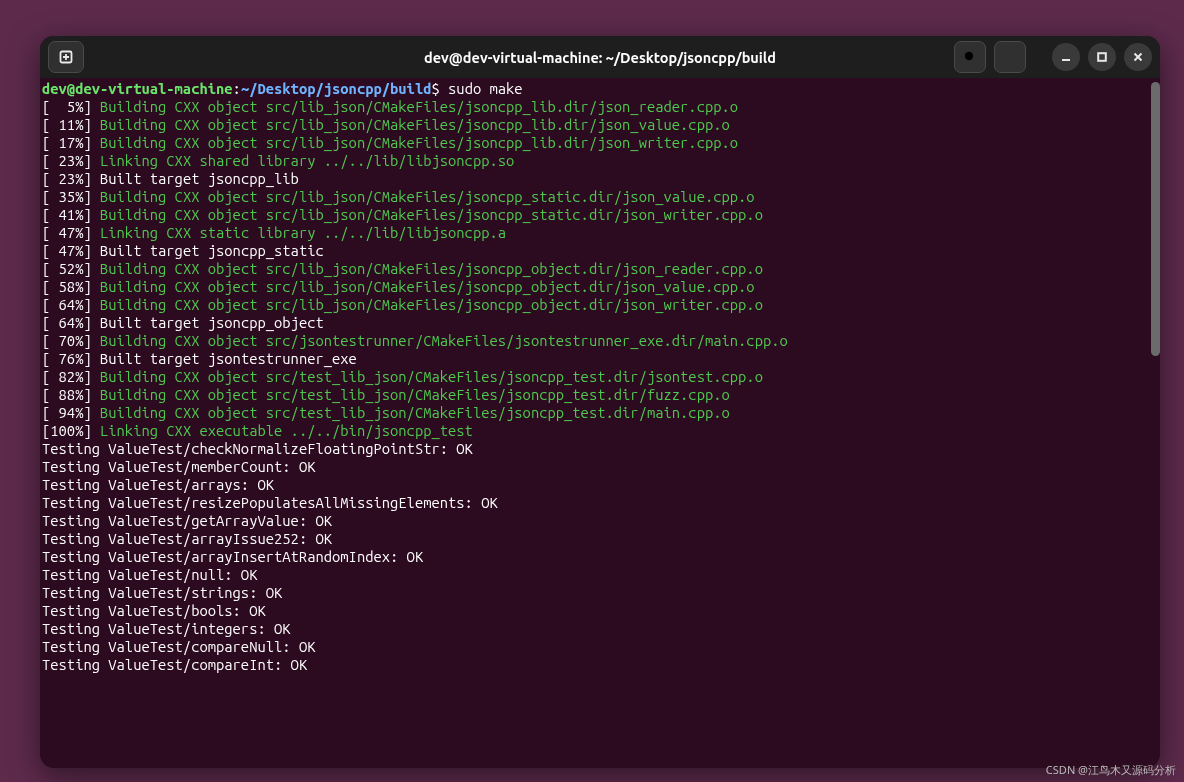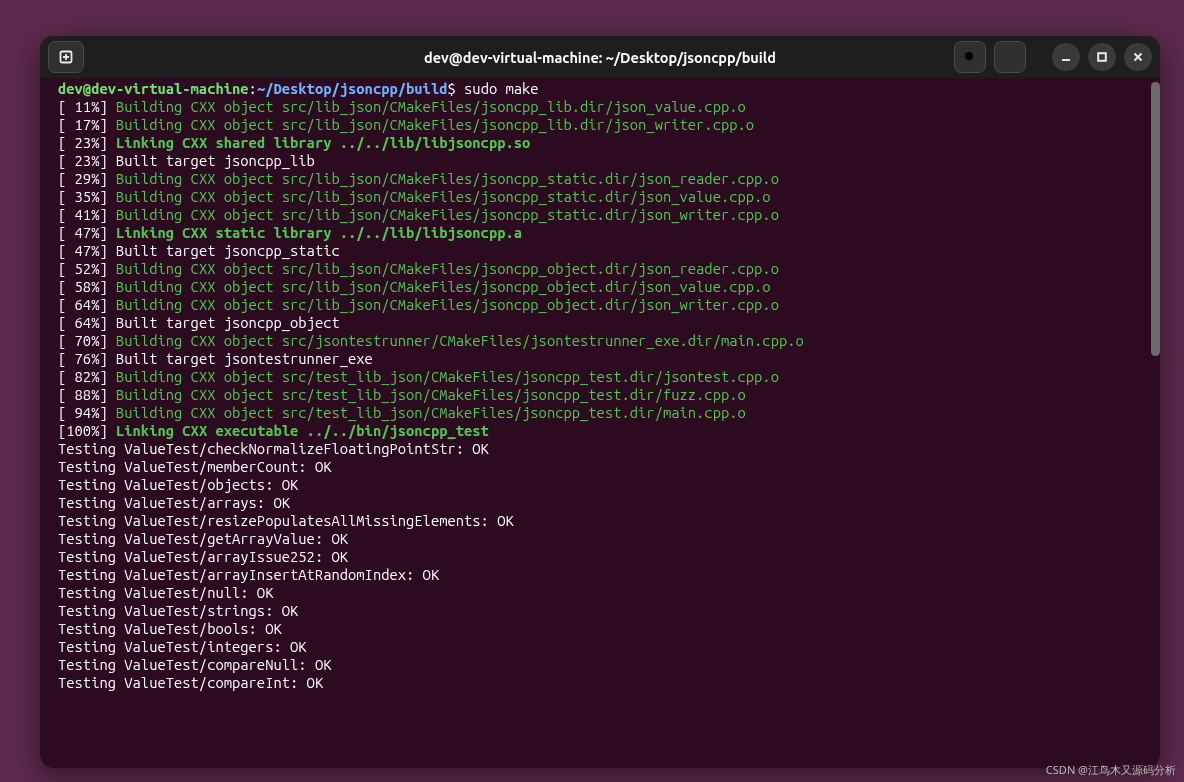--- a/index.html
+++ b/index.html
@@ -15,7 +15,7 @@
   .wctl svg{width:12px;height:12px;stroke:#e8e8e8;stroke-width:2;fill:none;}
   .wctl.close{background:#3a3a3a;}
   .term-wrap{position:absolute;top:42px;left:0;right:0;bottom:0;display:flex;}
-  .term{flex:1;padding:2px 2px 2px 18px;font-size:14.8px;line-height:18px;color:#ddd;overflow:hidden;}
+  .term{flex:1;padding:2px 2px 2px 2px;font-size:14.8px;line-height:18px;color:#ddd;overflow:hidden;}
   .scrollbar{width:11px;background:transparent;position:relative;}
   .thumb{position:absolute;top:4px;left:2px;width:9px;height:274px;background:#6b6b6b;border-radius:5px;}
   .ln{white-space:pre;}

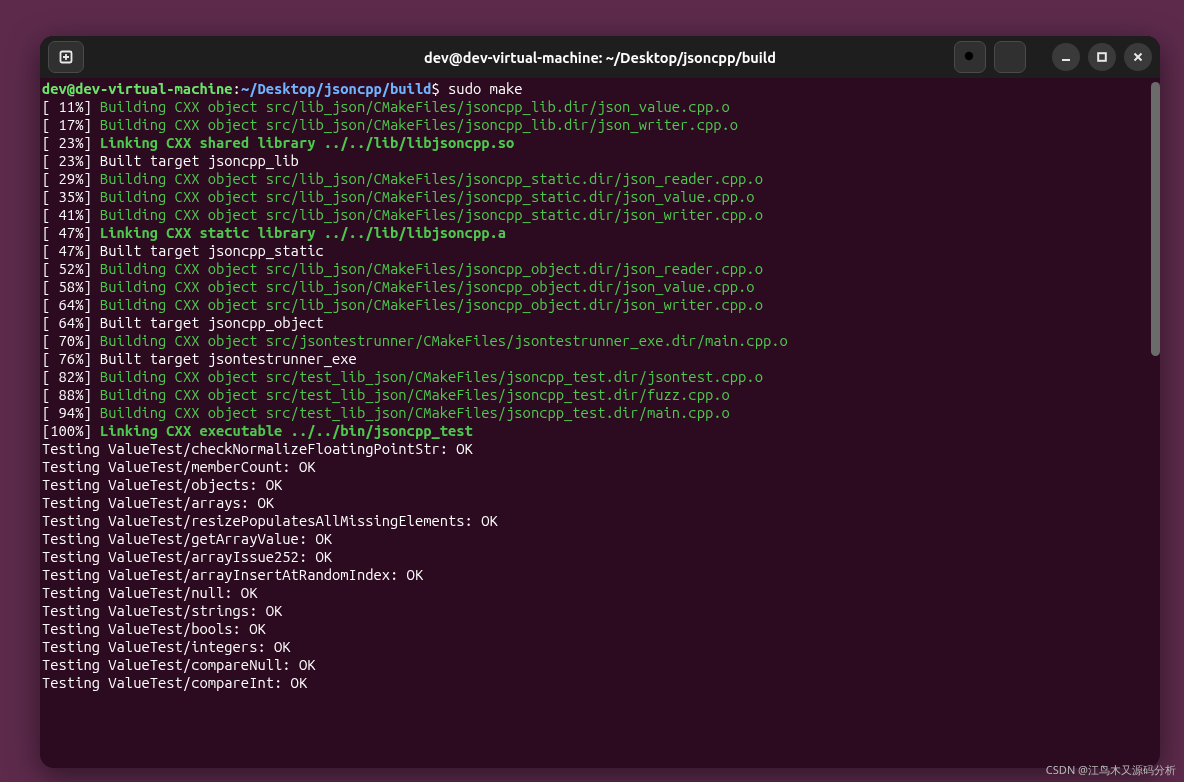--- a/index.html
+++ b/index.html
@@ -79,6 +79,7 @@
   <div class="term-wrap">
     <div class="term" id="term">
         <div class="ln"><span class="u">dev@dev-virtual-machine</span><span class="c">:</span><span class="p">~/Desktop/jsoncpp/build</span><span class="c">$ </span><span class="w">sudo make</span></div>
+        <div class="ln"><span class="w">[  5%] </span><span class="g">Building CXX object src/lib_json/CMakeFiles/jsoncpp_lib.dir/json_reader.cpp.o</span></div>
         <div class="ln"><span class="w">[ 11%] </span><span class="g">Building CXX object src/lib_json/CMakeFiles/jsoncpp_lib.dir/json_value.cpp.o</span></div>
         <div class="ln"><span class="w">[ 17%] </span><span class="g">Building CXX object src/lib_json/CMakeFiles/jsoncpp_lib.dir/json_writer.cpp.o</span></div>
         <div class="ln"><span class="w">[ 23%] </span><span class="gb">Linking CXX shared library ../../lib/libjsoncpp.so</span></div>

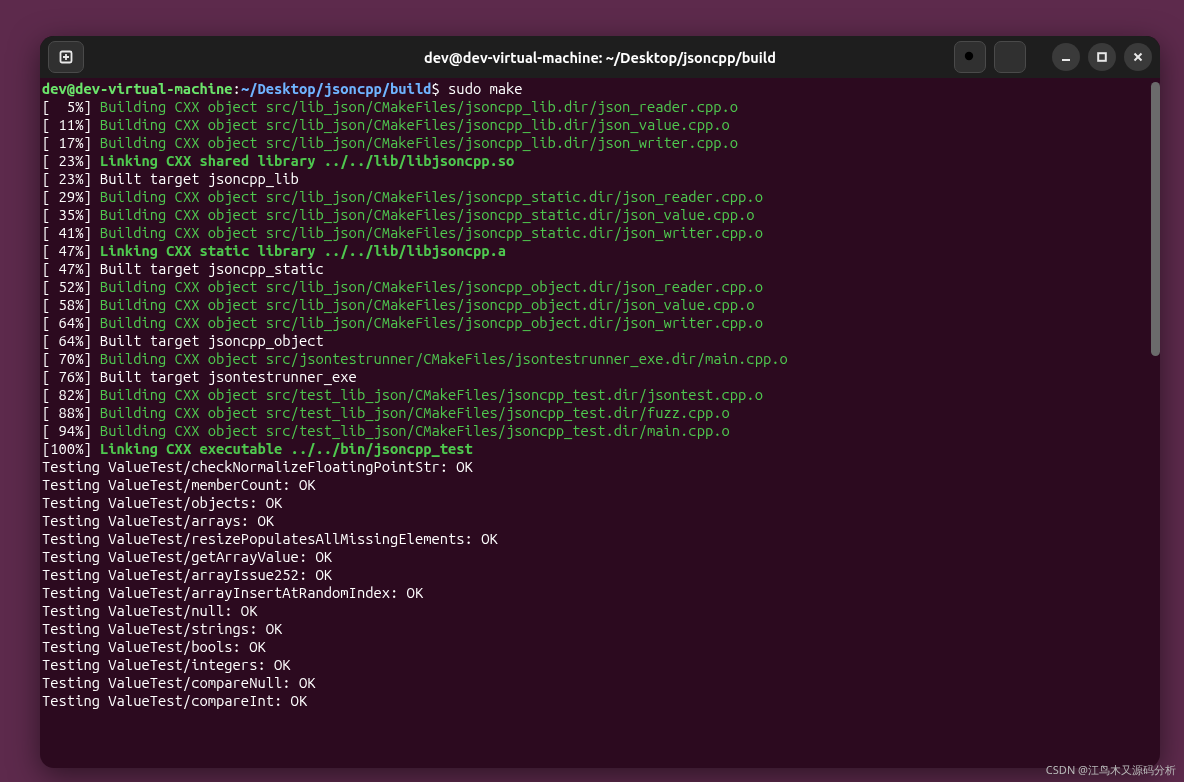--- a/index.html
+++ b/index.html
@@ -24,7 +24,7 @@
   .p{color:#6fb4ff;font-weight:bold;}
   .w{color:#ffffff;}
   .g{color:#4fc84f;}
-  .gb{color:#4fc84f;font-weight:bold;}
+  .gb{color:#4fc84f;font-weight:normal;}
   .watermark{position:absolute;right:8px;bottom:4px;color:#b9b9b9;font-size:11px;font-family:system-ui,sans-serif;margin-left:44px;}
 </style>
 </head>

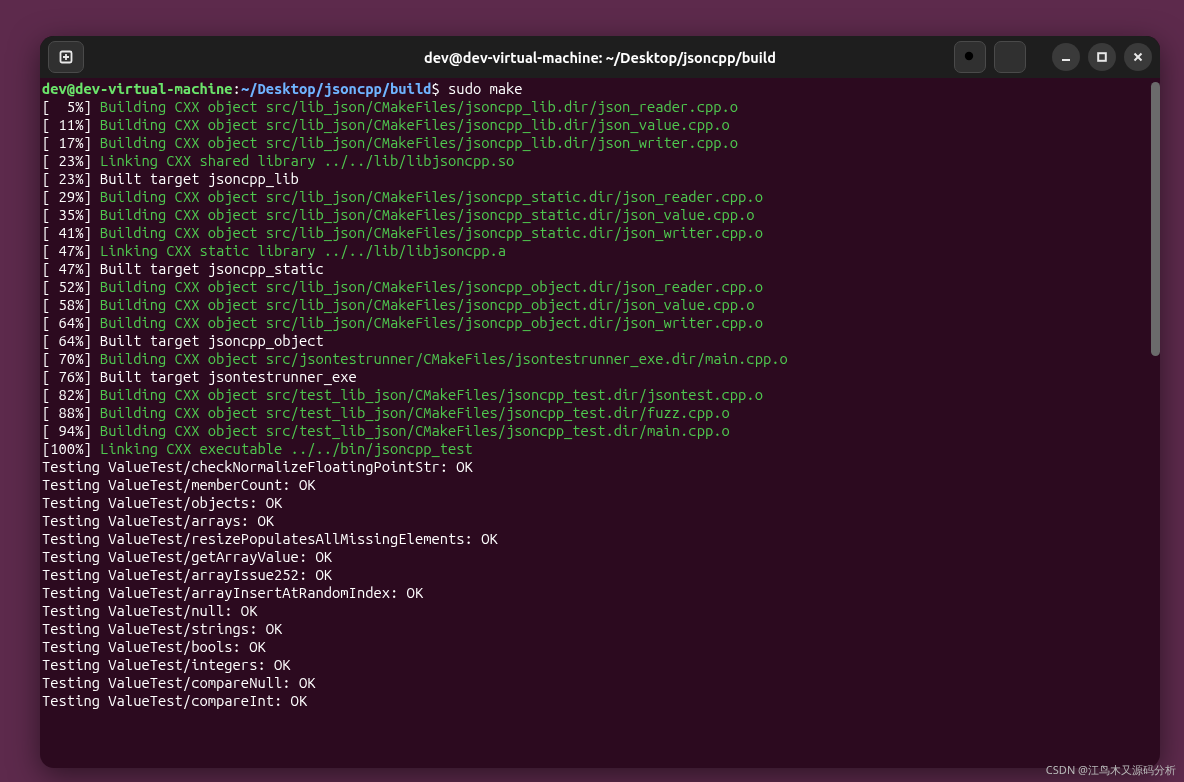--- a/index.html
+++ b/index.html
@@ -84,7 +84,6 @@
         <div class="ln"><span class="w">[ 17%] </span><span class="g">Building CXX object src/lib_json/CMakeFiles/jsoncpp_lib.dir/json_writer.cpp.o</span></div>
         <div class="ln"><span class="w">[ 23%] </span><span class="gb">Linking CXX shared library ../../lib/libjsoncpp.so</span></div>
         <div class="ln"><span class="w">[ 23%] </span><span class="w">Built target jsoncpp_lib</span></div>
-        <div class="ln"><span class="w">[ 29%] </span><span class="g">Building CXX object src/lib_json/CMakeFiles/jsoncpp_static.dir/json_reader.cpp.o</span></div>
         <div class="ln"><span class="w">[ 35%] </span><span class="g">Building CXX object src/lib_json/CMakeFiles/jsoncpp_static.dir/json_value.cpp.o</span></div>
         <div class="ln"><span class="w">[ 41%] </span><span class="g">Building CXX object src/lib_json/CMakeFiles/jsoncpp_static.dir/json_writer.cpp.o</span></div>
         <div class="ln"><span class="w">[ 47%] </span><span class="gb">Linking CXX static library ../../lib/libjsoncpp.a</span></div>

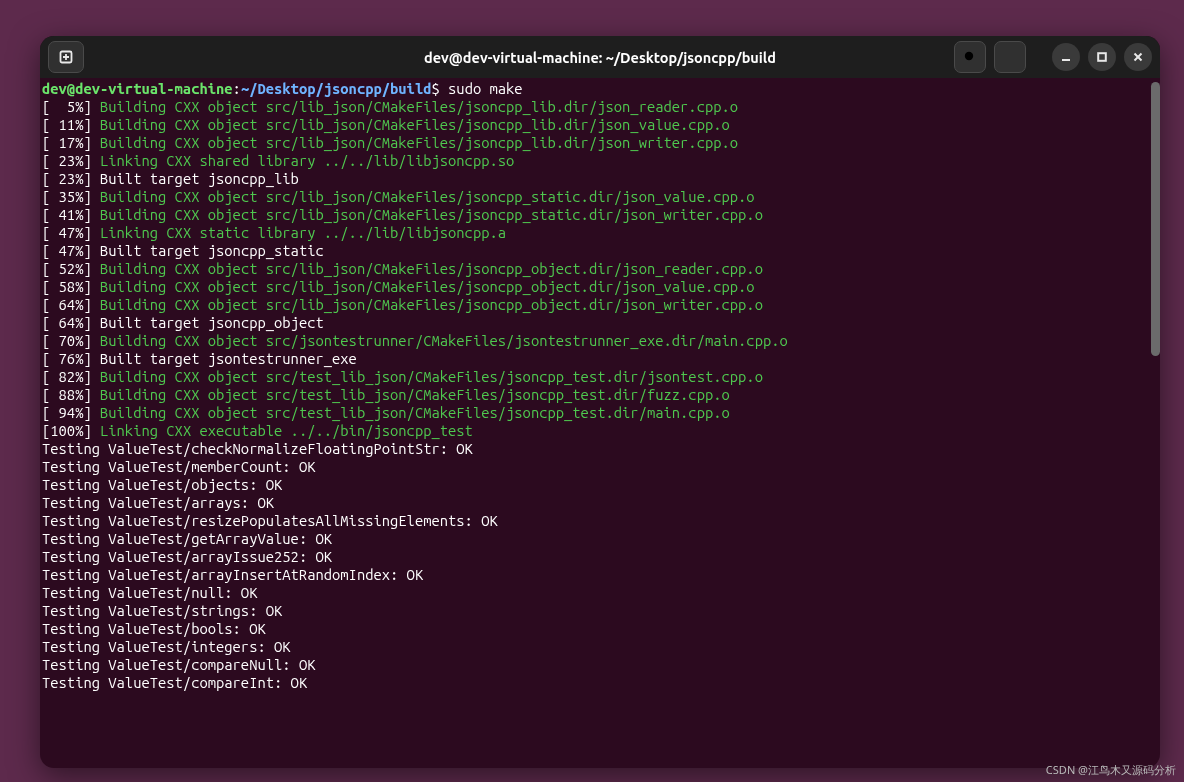--- a/index.html
+++ b/index.html
@@ -100,7 +100,6 @@
         <div class="ln"><span class="w">[100%] </span><span class="gb">Linking CXX executable ../../bin/jsoncpp_test</span></div>
         <div class="ln"><span class="w">Testing ValueTest/checkNormalizeFloatingPointStr: OK</span></div>
         <div class="ln"><span class="w">Testing ValueTest/memberCount: OK</span></div>
-        <div class="ln"><span class="w">Testing ValueTest/objects: OK</span></div>
         <div class="ln"><span class="w">Testing ValueTest/arrays: OK</span></div>
         <div class="ln"><span class="w">Testing ValueTest/resizePopulatesAllMissingElements: OK</span></div>
         <div class="ln"><span class="w">Testing ValueTest/getArrayValue: OK</span></div>

